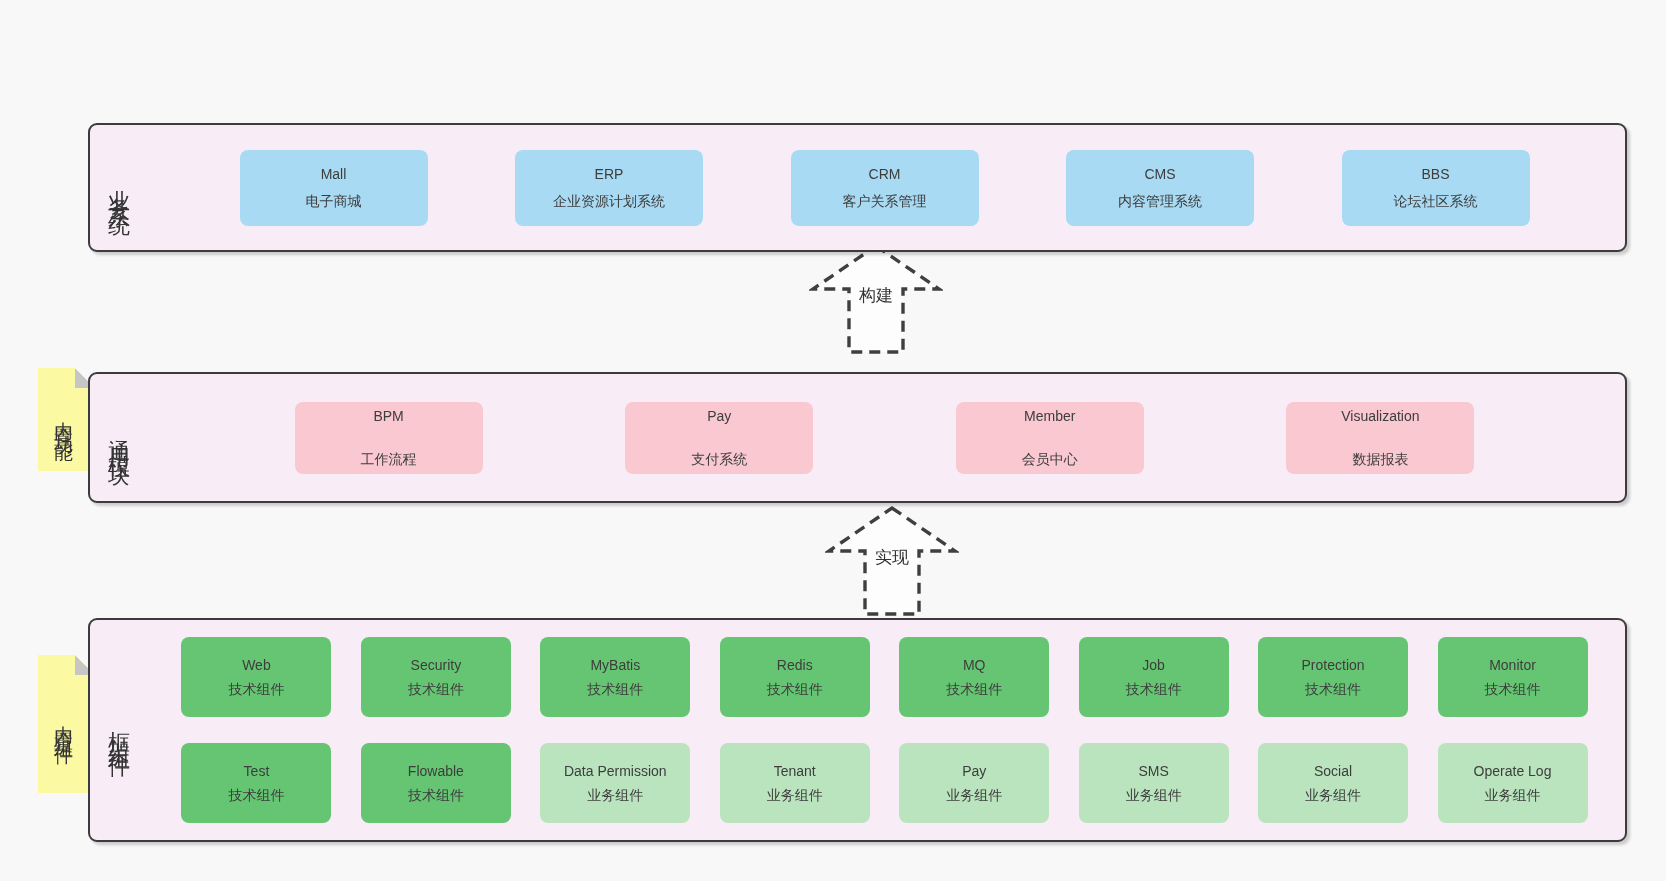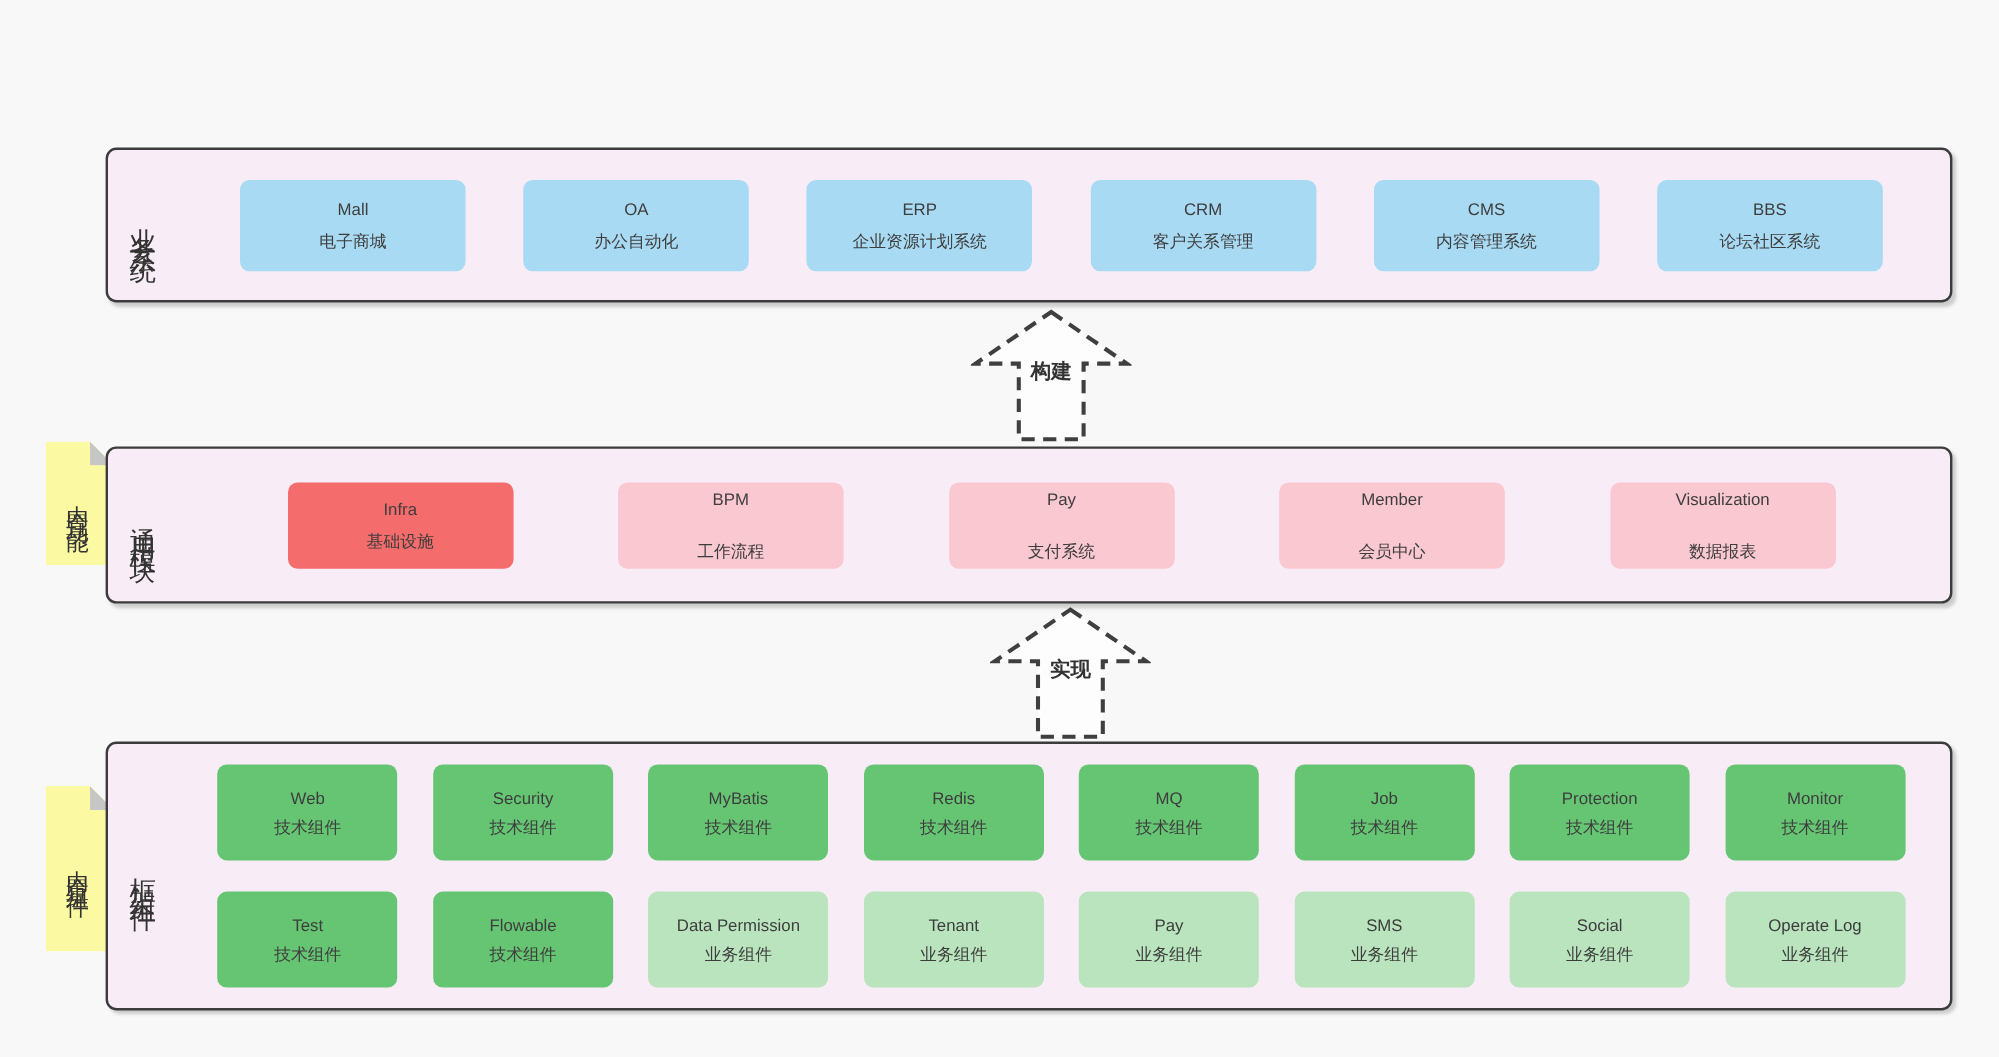--- a/index.html
+++ b/index.html
@@ -113,10 +113,6 @@
             <div class="box-desc">电子商城</div>
           </div>
           <div class="box box-blue">
-            <div class="box-name">OA</div>
-            <div class="box-desc">办公自动化</div>
-          </div>
-          <div class="box box-blue">
             <div class="box-name">ERP</div>
             <div class="box-desc">企业资源计划系统</div>
           </div>

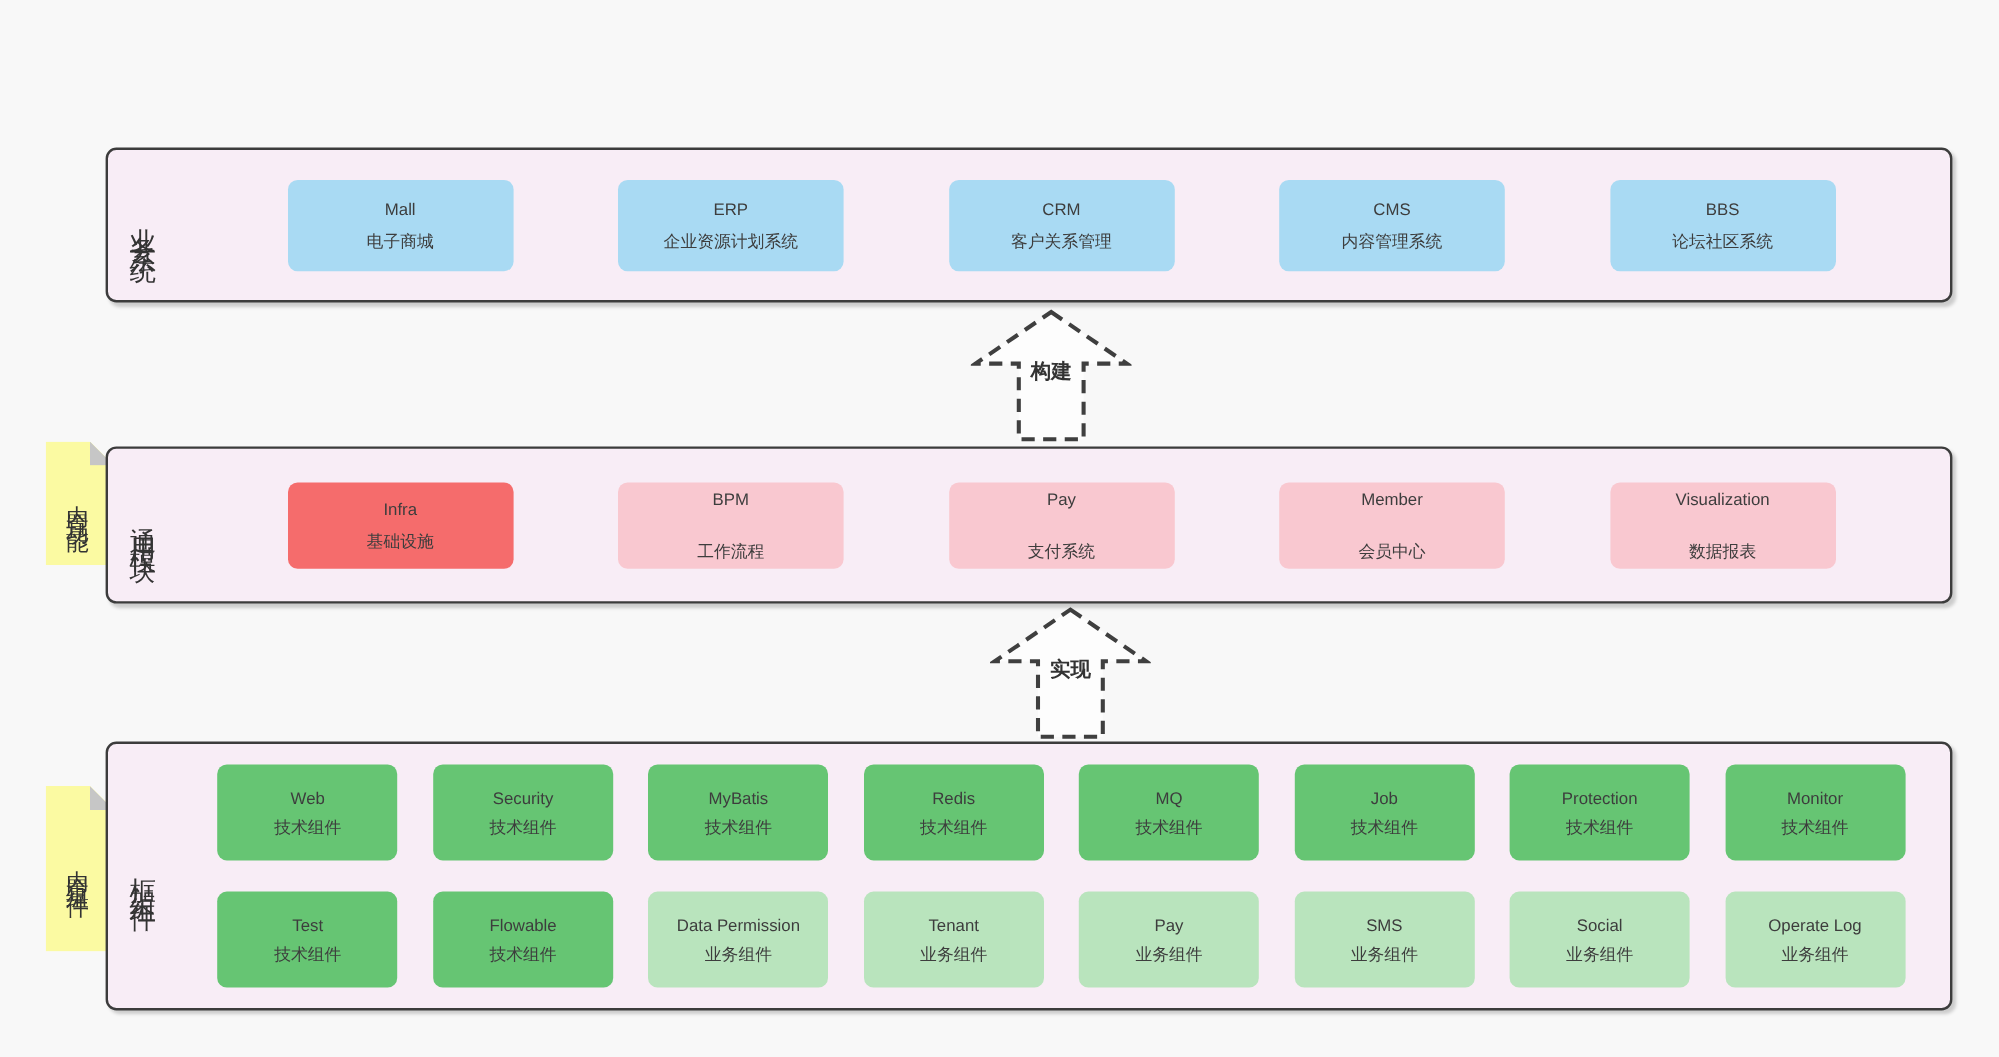--- a/index.html
+++ b/index.html
@@ -87,7 +87,7 @@
     width:134px;height:114px;
     z-index:1;
   }
-  #arrow1{left:809px;top:256px;font-weight:bold;}
+  #arrow1{left:809px;top:242px;}
   #arrow2{left:825px;top:504px;font-weight:bold;}
   .arrow svg{display:block;}
   .arrow-label{

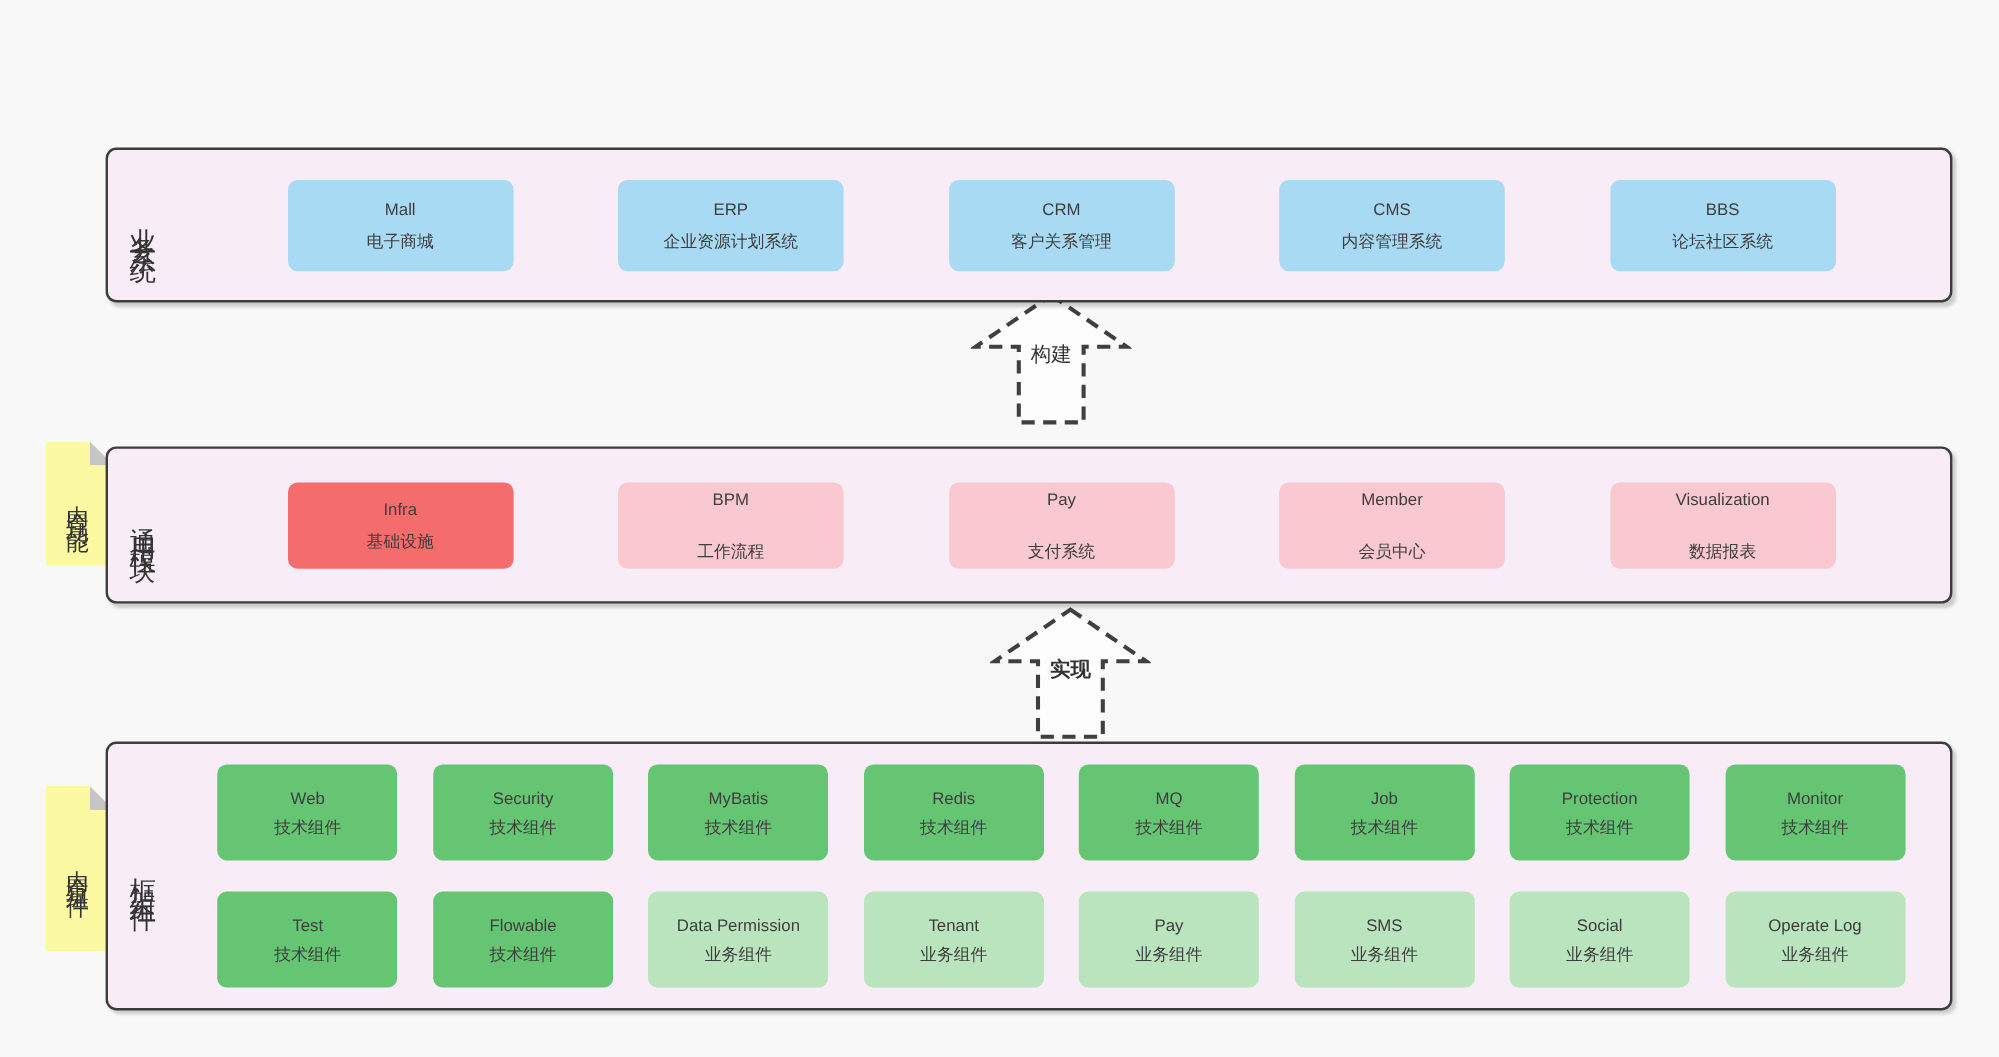--- a/index.html
+++ b/index.html
@@ -148,10 +148,6 @@
     <div class="v-label">通用模块</div>
     <div class="rows">
       <div class="row cols6">
-          <div class="box box-red">
-            <div class="box-name">Infra</div>
-            <div class="box-desc">基础设施</div>
-          </div>
           <div class="box box-pink">
             <div class="box-name">BPM</div>
             <div class="box-desc">工作流程</div>

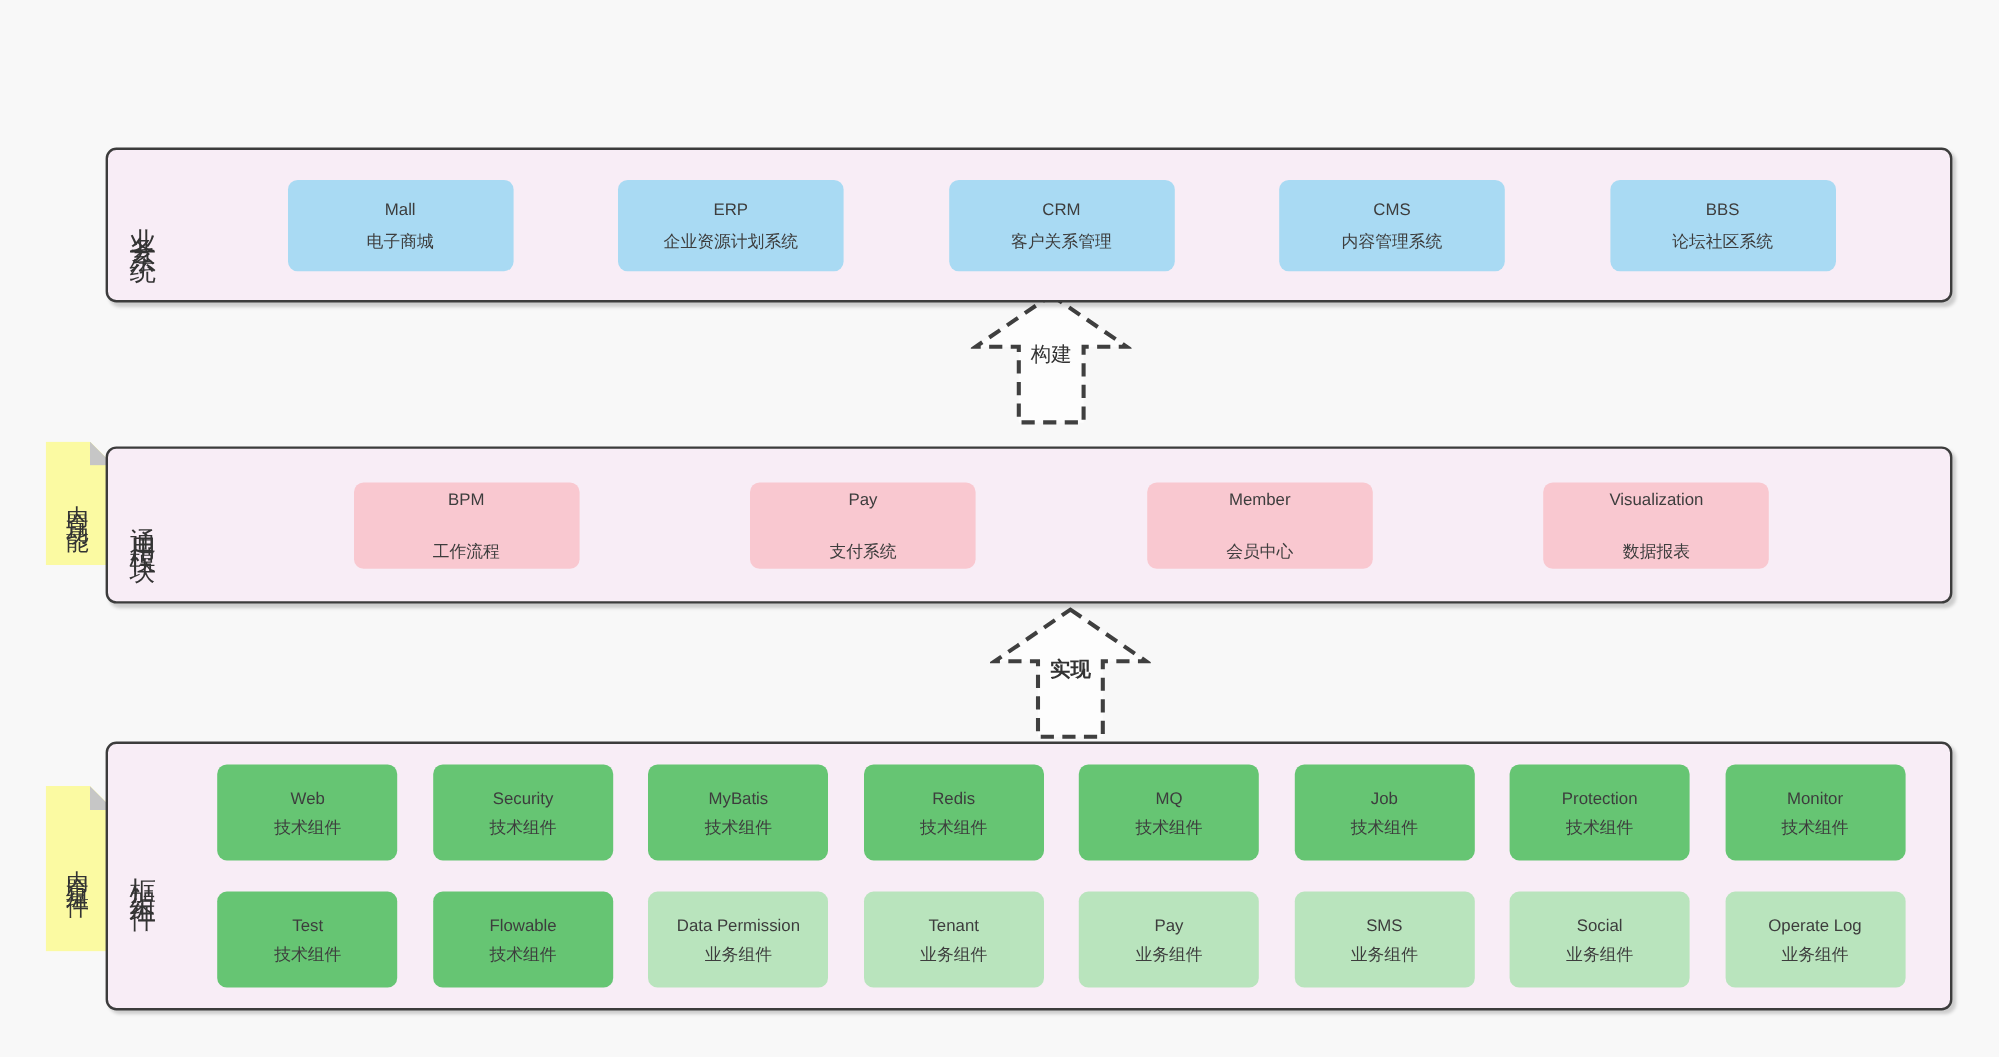--- a/index.html
+++ b/index.html
@@ -88,7 +88,7 @@
     z-index:1;
   }
   #arrow1{left:809px;top:242px;}
-  #arrow2{left:825px;top:504px;font-weight:bold;}
+  #arrow2{left:825px;top:504px;}
   .arrow svg{display:block;}
   .arrow-label{
     position:absolute;left:0;right:0;top:42px;

